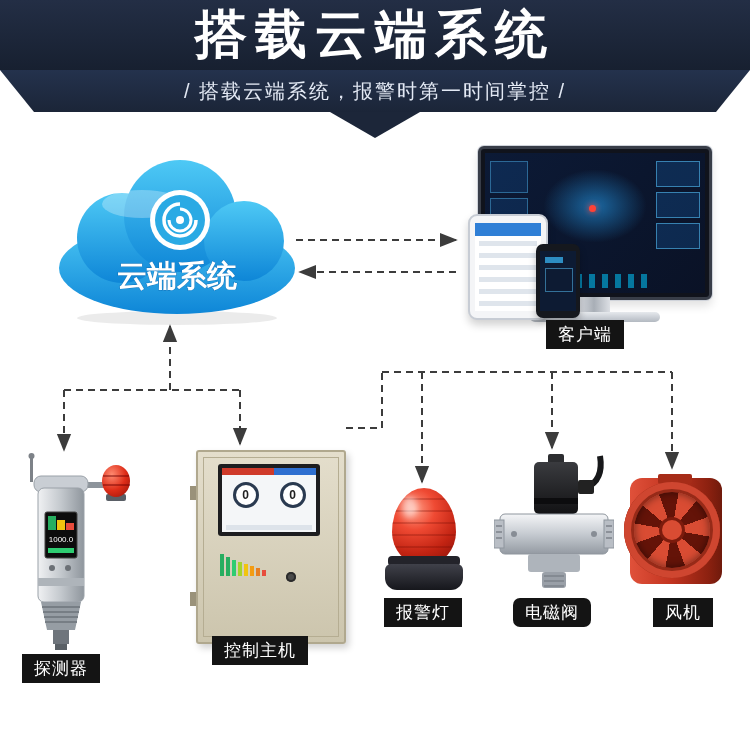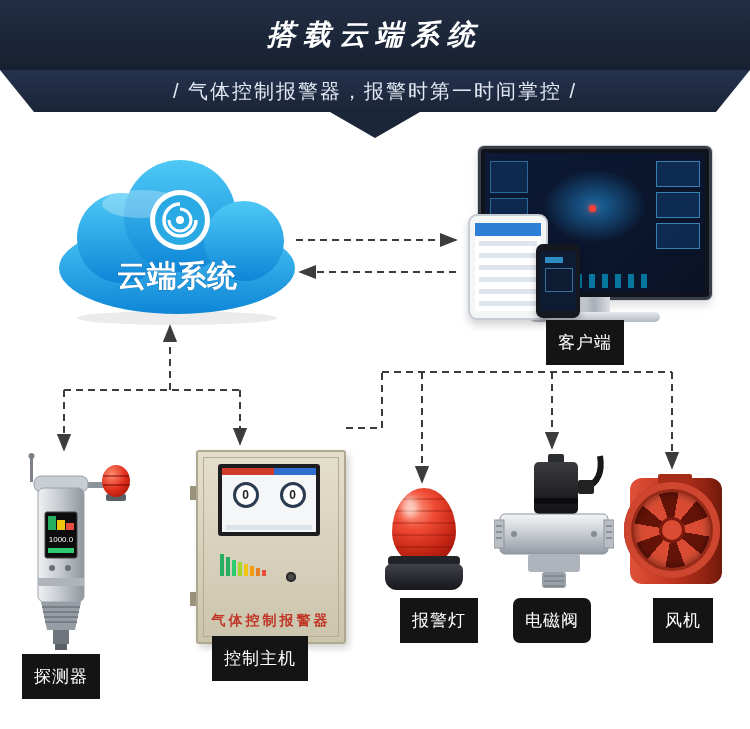--- a/index.html
+++ b/index.html
@@ -15,7 +15,7 @@
     background:linear-gradient(180deg,#232e45,#172030);
     display:flex; align-items:center; justify-content:center;
   }
-  .header-title { color:#fff; font-size:28px; font-weight:bold; letter-spacing:8px;font-style:italic; }
+  .header-title { color:#fff; font-size:52px; font-weight:bold; letter-spacing:8px; }
   .header-band {
     position:absolute; left:0; top:70px; width:750px; height:42px; z-index:3;
     background:linear-gradient(180deg,#24324d,#1b2538);

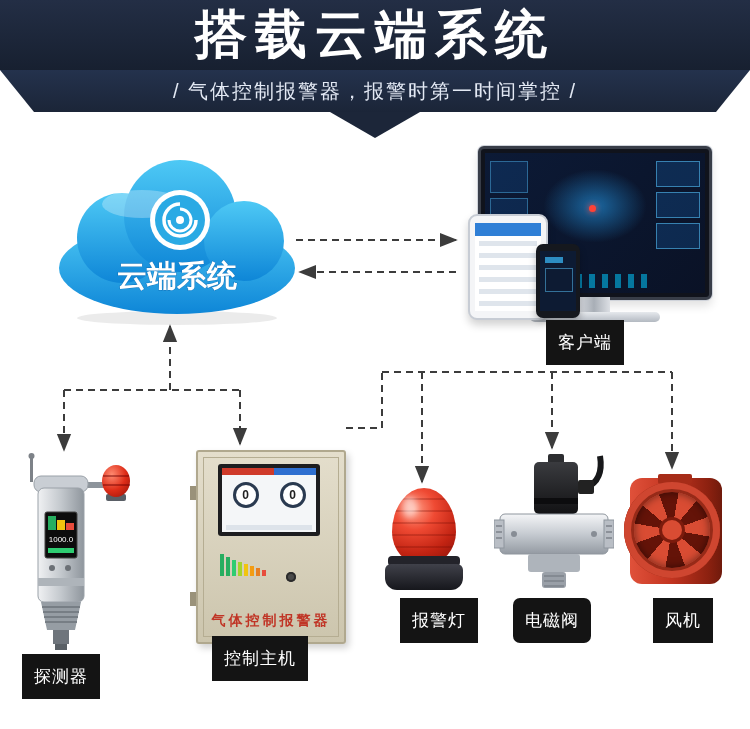--- a/index.html
+++ b/index.html
@@ -148,7 +148,7 @@
   <div class="header-title">搭载云端系统</div>
 </div>
 <div class="header-band">
-  <div class="header-subtitle">/ 气体控制报警器，报警时第一时间掌控 /</div>
+  <div class="header-subtitle">/ 搭载云端系统，报警时第一时间掌控 /</div>
 </div>
 <div class="header-chevron"></div>
 

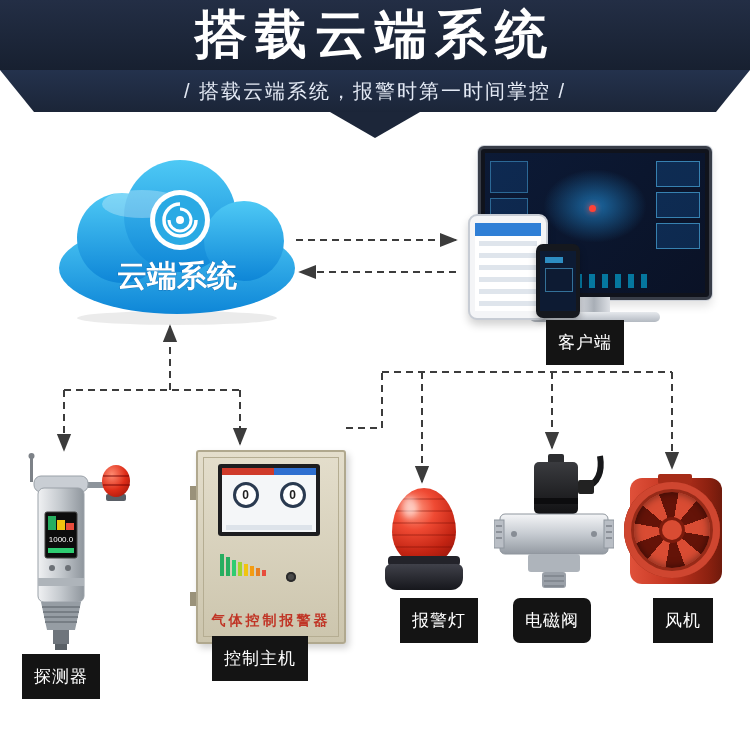--- a/index.html
+++ b/index.html
@@ -75,7 +75,7 @@
   
   .tag {
     position:absolute; z-index:6; background:#141414; color:#ffffff;
-    font-size:17px; line-height:1; padding:14px 12px; letter-spacing:1px; white-space:nowrap;
+    font-size:17px; line-height:1; padding:6px 12px; letter-spacing:1px; white-space:nowrap;
   }
   .tag-client    { left:546px; top:320px; }
   .tag-detector  { left:22px;  top:654px; }

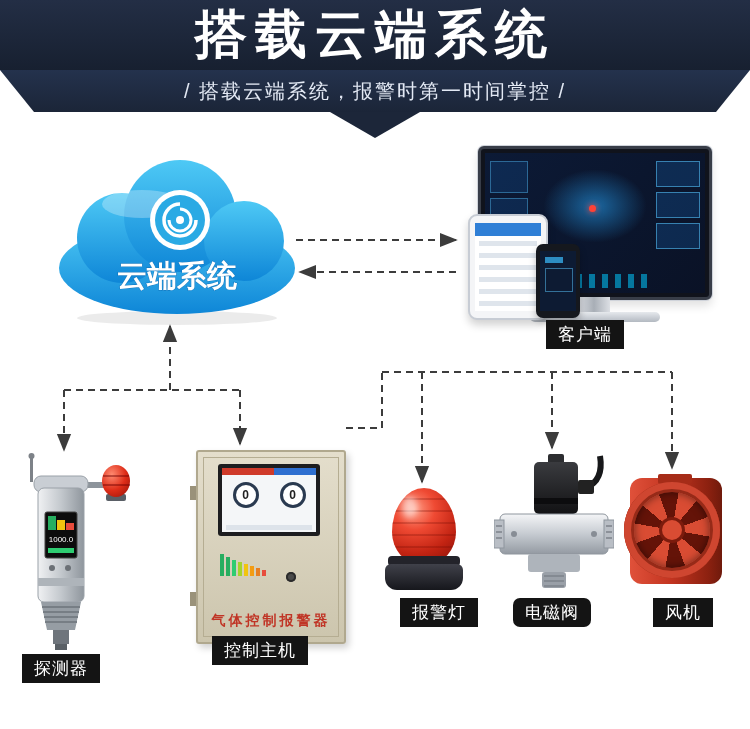--- a/index.html
+++ b/index.html
@@ -301,7 +301,6 @@
       <i style="height:6px;background:#e74c3c"></i>
   </div>
   <div class="host-lock"></div>
-  <div class="host-title">气体控制报警器</div>
 </div>
 
 <div class="alarm">

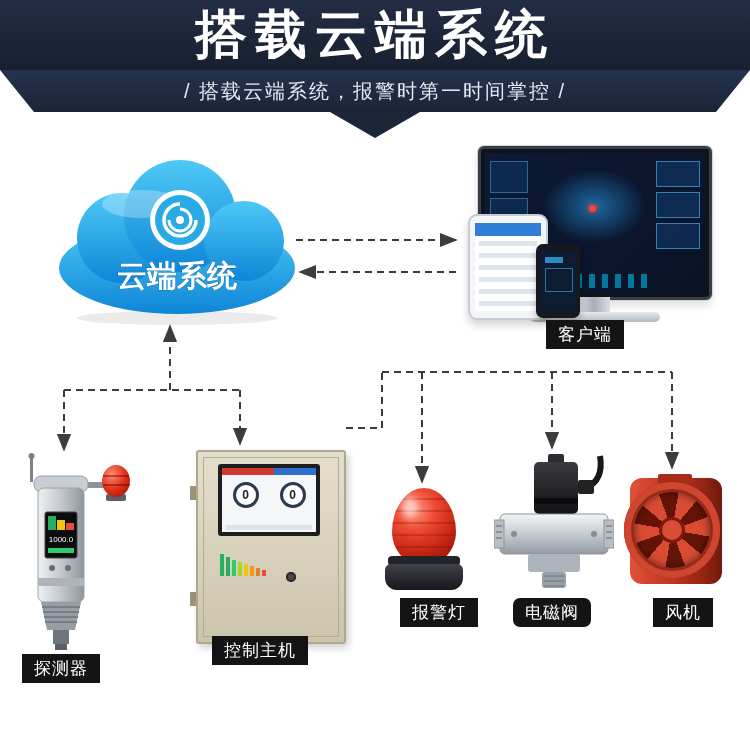--- a/index.html
+++ b/index.html
@@ -80,7 +80,7 @@
   .tag-client    { left:546px; top:320px; }
   .tag-detector  { left:22px;  top:654px; }
   .tag-controller{ left:212px; top:636px; }
-  .tag-alarm     { left:384px; top:598px;margin-left:16px; }
+  .tag-alarm     { left:384px; top:598px; }
   .tag-valve     { left:513px; top:598px;border-radius:7px; }
   .tag-fan       { left:653px; top:598px; }
 

